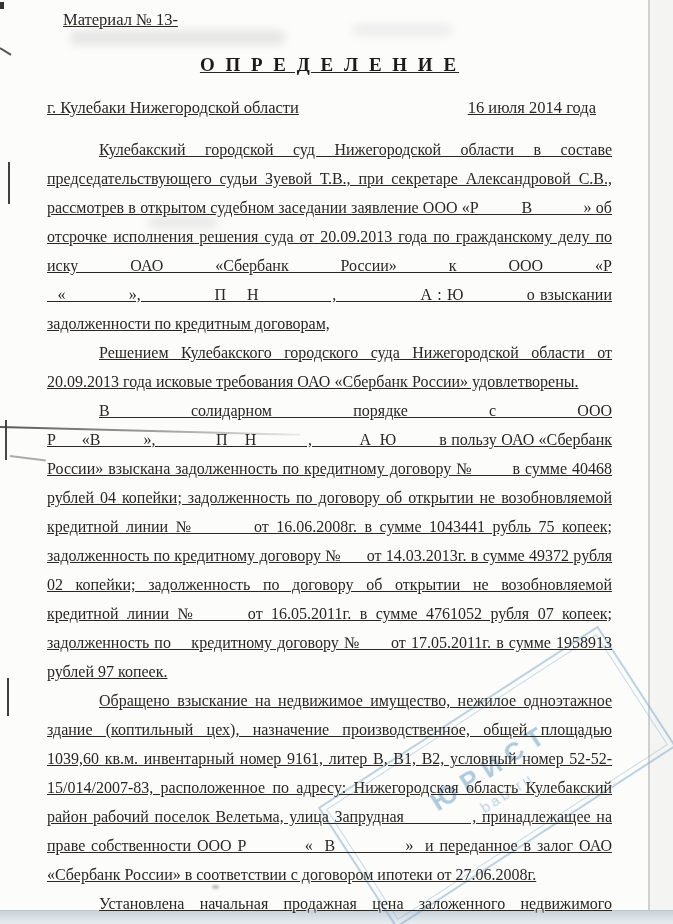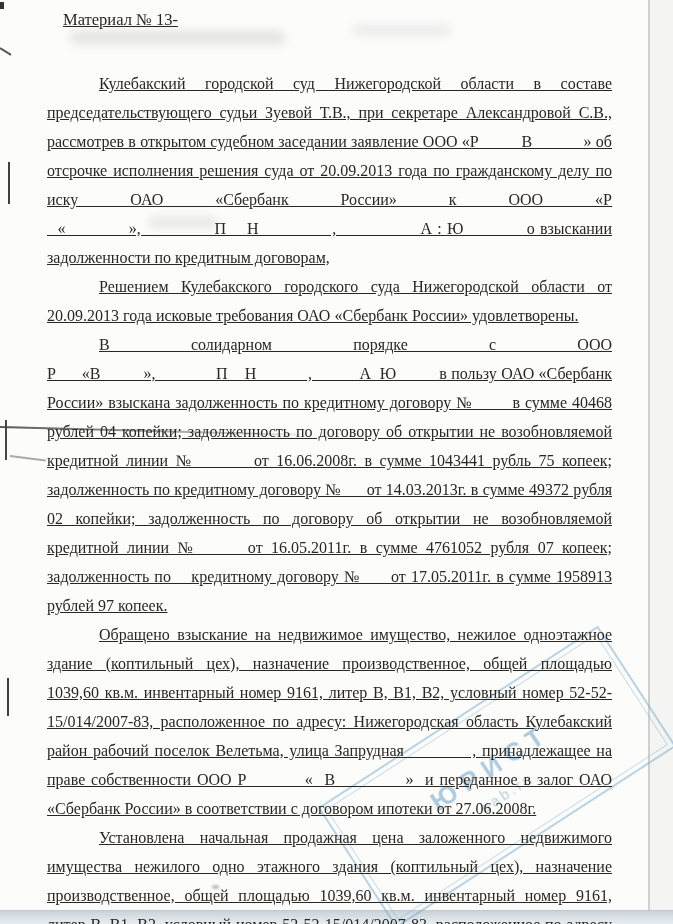--- a/index.html
+++ b/index.html
@@ -84,6 +84,7 @@
 
   <div class="content">
     <div class="material">Материал  № 13-</div>
+    <div class="doc-title">О П Р Е Д Е Л Е Н И Е</div>
     <div class="dateline">
     </div>
     <p class="para intro">Кулебакский городской суд Нижегородской области в составе председательствующего судьи Зуевой Т.В., при секретаре Александровой С.В., рассмотрев в открытом судебном заседании заявление ООО «Р&nbsp;&nbsp;&nbsp;&nbsp;&nbsp;&nbsp;&nbsp;&nbsp;&nbsp;&nbsp;В&nbsp;&nbsp;&nbsp;&nbsp;&nbsp;&nbsp;&nbsp;&nbsp;&nbsp;&nbsp;&nbsp;&nbsp;» об отсрочке исполнения решения суда от 20.09.2013 года по гражданскому делу по иску ОАО «Сбербанк России» к ООО «Р &nbsp;&nbsp;«&nbsp;&nbsp;&nbsp;&nbsp;&nbsp;&nbsp;&nbsp;&nbsp;&nbsp;&nbsp;&nbsp;&nbsp;»,&nbsp;&nbsp;&nbsp;&nbsp;&nbsp;&nbsp;&nbsp;&nbsp;&nbsp;&nbsp;&nbsp;&nbsp;&nbsp;&nbsp;П&nbsp;&nbsp;&nbsp;&nbsp;Н&nbsp;&nbsp;&nbsp;&nbsp;&nbsp;&nbsp;&nbsp;&nbsp;&nbsp;&nbsp;&nbsp;&nbsp;&nbsp;&nbsp;,&nbsp;&nbsp;&nbsp;&nbsp;&nbsp;&nbsp;&nbsp;&nbsp;&nbsp;&nbsp;&nbsp;&nbsp;&nbsp;&nbsp;&nbsp;&nbsp;А&nbsp;:&nbsp;Ю&nbsp;&nbsp;&nbsp;&nbsp;&nbsp;&nbsp;&nbsp;&nbsp;&nbsp;&nbsp;&nbsp;&nbsp;о взыскании задолженности по кредитным договорам,</p>

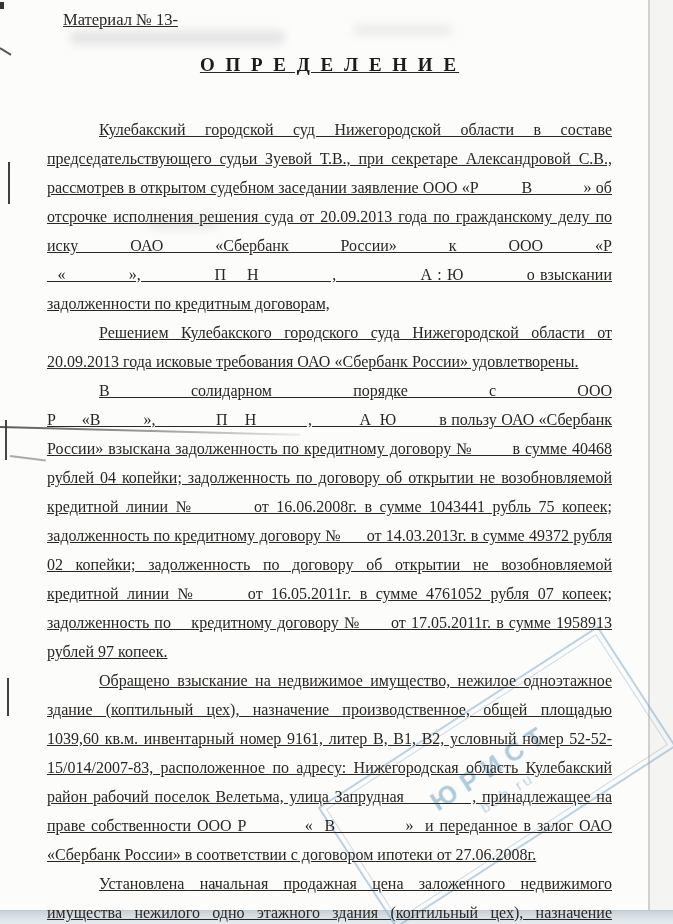--- a/index.html
+++ b/index.html
@@ -86,6 +86,7 @@
     <div class="material">Материал  № 13-</div>
     <div class="doc-title">О П Р Е Д Е Л Е Н И Е</div>
     <div class="dateline">
+      <span class="place">г. Кулебаки Нижегородской области</span>
     </div>
     <p class="para intro">Кулебакский городской суд Нижегородской области в составе председательствующего судьи Зуевой Т.В., при секретаре Александровой С.В., рассмотрев в открытом судебном заседании заявление ООО «Р&nbsp;&nbsp;&nbsp;&nbsp;&nbsp;&nbsp;&nbsp;&nbsp;&nbsp;&nbsp;В&nbsp;&nbsp;&nbsp;&nbsp;&nbsp;&nbsp;&nbsp;&nbsp;&nbsp;&nbsp;&nbsp;&nbsp;» об отсрочке исполнения решения суда от 20.09.2013 года по гражданскому делу по иску ОАО «Сбербанк России» к ООО «Р &nbsp;&nbsp;«&nbsp;&nbsp;&nbsp;&nbsp;&nbsp;&nbsp;&nbsp;&nbsp;&nbsp;&nbsp;&nbsp;&nbsp;»,&nbsp;&nbsp;&nbsp;&nbsp;&nbsp;&nbsp;&nbsp;&nbsp;&nbsp;&nbsp;&nbsp;&nbsp;&nbsp;&nbsp;П&nbsp;&nbsp;&nbsp;&nbsp;Н&nbsp;&nbsp;&nbsp;&nbsp;&nbsp;&nbsp;&nbsp;&nbsp;&nbsp;&nbsp;&nbsp;&nbsp;&nbsp;&nbsp;,&nbsp;&nbsp;&nbsp;&nbsp;&nbsp;&nbsp;&nbsp;&nbsp;&nbsp;&nbsp;&nbsp;&nbsp;&nbsp;&nbsp;&nbsp;&nbsp;А&nbsp;:&nbsp;Ю&nbsp;&nbsp;&nbsp;&nbsp;&nbsp;&nbsp;&nbsp;&nbsp;&nbsp;&nbsp;&nbsp;&nbsp;о взыскании задолженности по кредитным договорам,</p>
     <p class="para">Решением Кулебакского городского суда Нижегородской области от 20.09.2013 года исковые требования ОАО «Сбербанк России» удовлетворены.</p>

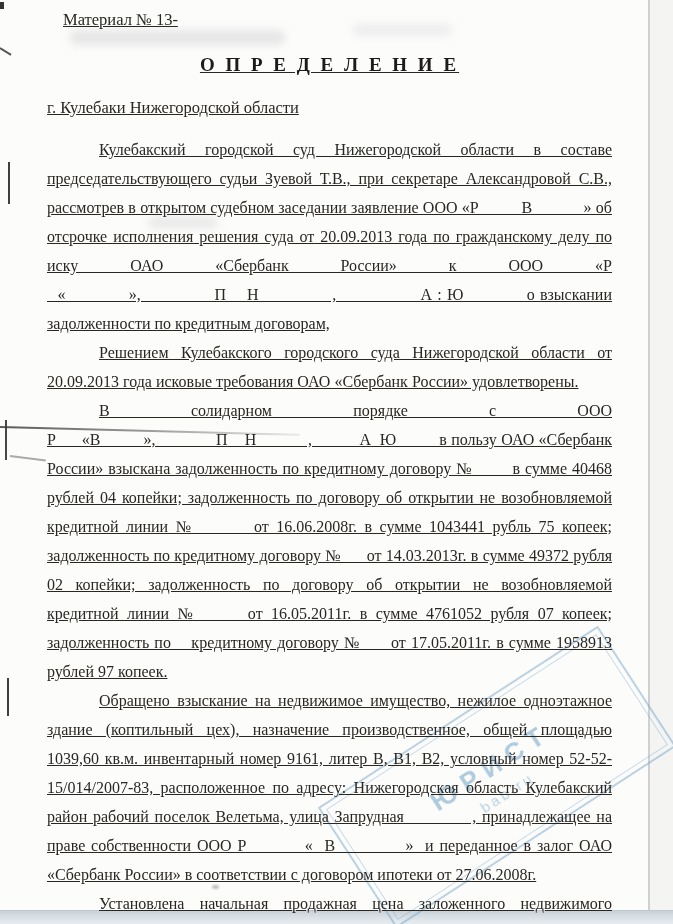--- a/index.html
+++ b/index.html
@@ -87,6 +87,7 @@
     <div class="doc-title">О П Р Е Д Е Л Е Н И Е</div>
     <div class="dateline">
       <span class="place">г. Кулебаки Нижегородской области</span>
+      <span class="date">16 июля 2014 года</span>
     </div>
     <p class="para intro">Кулебакский городской суд Нижегородской области в составе председательствующего судьи Зуевой Т.В., при секретаре Александровой С.В., рассмотрев в открытом судебном заседании заявление ООО «Р&nbsp;&nbsp;&nbsp;&nbsp;&nbsp;&nbsp;&nbsp;&nbsp;&nbsp;&nbsp;В&nbsp;&nbsp;&nbsp;&nbsp;&nbsp;&nbsp;&nbsp;&nbsp;&nbsp;&nbsp;&nbsp;&nbsp;» об отсрочке исполнения решения суда от 20.09.2013 года по гражданскому делу по иску ОАО «Сбербанк России» к ООО «Р &nbsp;&nbsp;«&nbsp;&nbsp;&nbsp;&nbsp;&nbsp;&nbsp;&nbsp;&nbsp;&nbsp;&nbsp;&nbsp;&nbsp;»,&nbsp;&nbsp;&nbsp;&nbsp;&nbsp;&nbsp;&nbsp;&nbsp;&nbsp;&nbsp;&nbsp;&nbsp;&nbsp;&nbsp;П&nbsp;&nbsp;&nbsp;&nbsp;Н&nbsp;&nbsp;&nbsp;&nbsp;&nbsp;&nbsp;&nbsp;&nbsp;&nbsp;&nbsp;&nbsp;&nbsp;&nbsp;&nbsp;,&nbsp;&nbsp;&nbsp;&nbsp;&nbsp;&nbsp;&nbsp;&nbsp;&nbsp;&nbsp;&nbsp;&nbsp;&nbsp;&nbsp;&nbsp;&nbsp;А&nbsp;:&nbsp;Ю&nbsp;&nbsp;&nbsp;&nbsp;&nbsp;&nbsp;&nbsp;&nbsp;&nbsp;&nbsp;&nbsp;&nbsp;о взыскании задолженности по кредитным договорам,</p>
     <p class="para">Решением Кулебакского городского суда Нижегородской области от 20.09.2013 года исковые требования ОАО «Сбербанк России» удовлетворены.</p>

